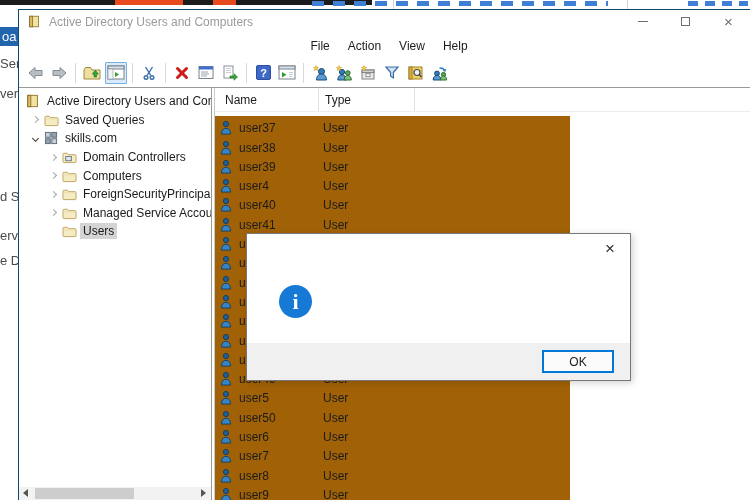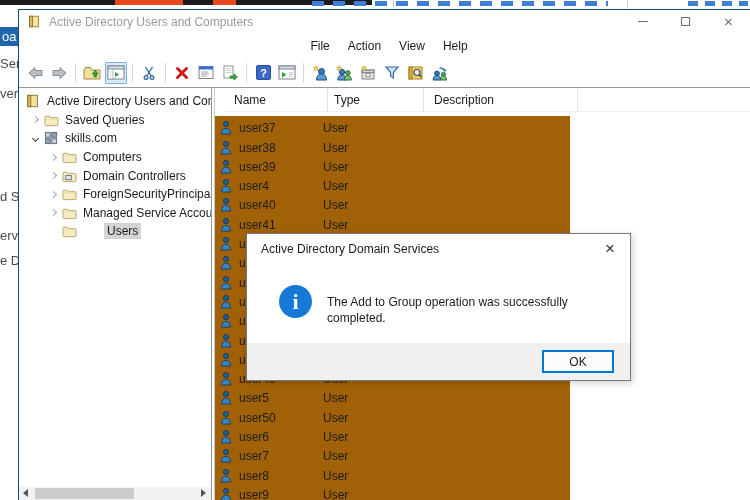--- a/index.html
+++ b/index.html
@@ -72,7 +72,7 @@
 
   
   .list-pane { flex:1; position:relative; overflow:hidden; background:#fff;
-               border-left:1px solid #c9c9c9; margin-left:2px;padding-left:9px; }
+               border-left:1px solid #c9c9c9; margin-left:2px; }
   .list-header { height:24px; display:flex; border-bottom:1px solid #ededed; }
   .hcell { display:flex; align-items:center; border-right:1px solid #e2e2e2; }
   .hcell-name { width:104px; padding-left:10px; }

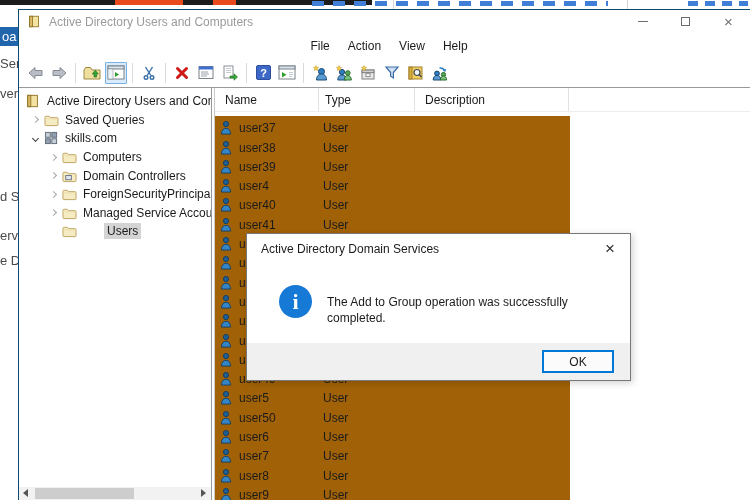--- a/index.html
+++ b/index.html
@@ -395,7 +395,6 @@
       <div class="list-header">
         <span class="hcell hcell-name">Name</span>
         <span class="hcell hcell-type">Type</span>
-        <span class="hcell hcell-desc">Description</span>
         <span class="hcell hcell-fill"></span>
       </div>
       <div class="lrows" id="list-rows">

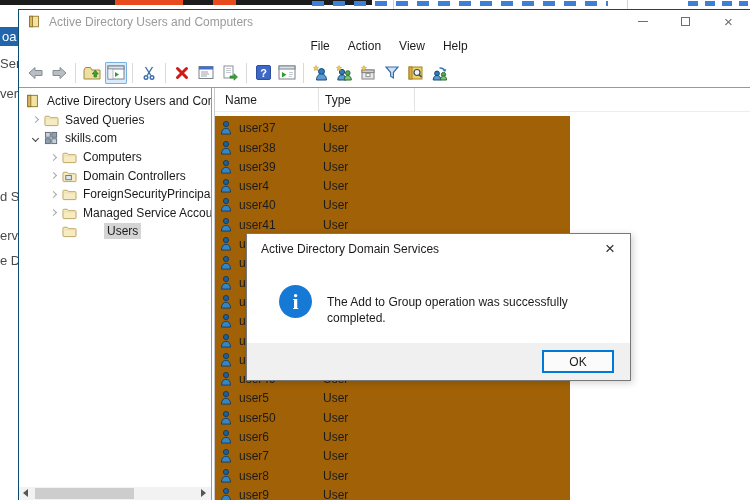--- a/index.html
+++ b/index.html
@@ -332,10 +332,10 @@
             <span class="t-icon">
               <svg width="15" height="14" viewBox="0 0 16 15">
                 <path d="M1 4.5 c0-.6 .4-1 1-1 h3.6 l1.2 1.5 H14 c.6 0 1 .4 1 1 v6.5 c0 .6-.4 1-1 1 H2 c-.6 0-1-.4-1-1 z" fill="#f6ecc3" stroke="#bca05e"></path>
-                <path d="M1.5 6.3 h13" stroke="#e9dda9"></path>
-              </svg>
-            </span>
-            <span class="t-label">Computers</span>
+                <rect x="4" y="7" width="6" height="4.5" fill="#dfe6ee" stroke="#6b7684"></rect>
+              </svg>
+            </span>
+            <span class="t-label">Domain Controllers</span>
           </div>
           <div class="tree-row lvl2">
             <span class="chev-slot">
@@ -344,10 +344,10 @@
             <span class="t-icon">
               <svg width="15" height="14" viewBox="0 0 16 15">
                 <path d="M1 4.5 c0-.6 .4-1 1-1 h3.6 l1.2 1.5 H14 c.6 0 1 .4 1 1 v6.5 c0 .6-.4 1-1 1 H2 c-.6 0-1-.4-1-1 z" fill="#f6ecc3" stroke="#bca05e"></path>
-                <rect x="4" y="7" width="6" height="4.5" fill="#dfe6ee" stroke="#6b7684"></rect>
-              </svg>
-            </span>
-            <span class="t-label">Domain Controllers</span>
+                <path d="M1.5 6.3 h13" stroke="#e9dda9"></path>
+              </svg>
+            </span>
+            <span class="t-label">Computers</span>
           </div>
           <div class="tree-row lvl2">
             <span class="chev-slot">

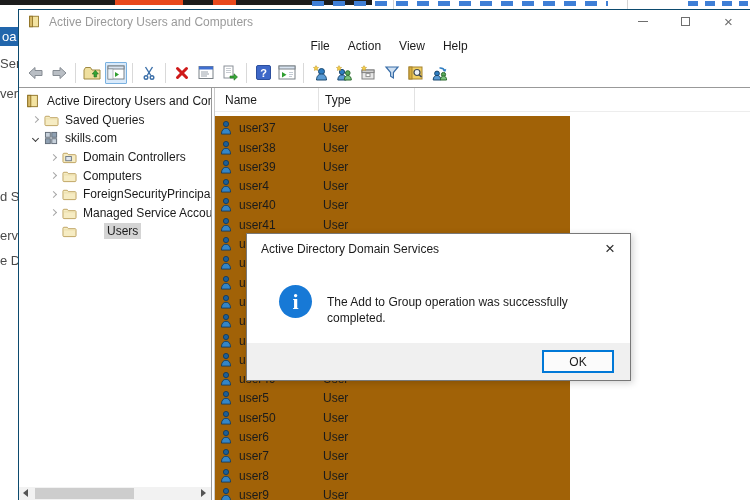--- a/index.html
+++ b/index.html
@@ -63,7 +63,7 @@
   .chev.exp { border-color:#3c3c3c; transform:rotate(135deg); }
   .t-icon { flex:0 0 18px; display:flex; align-items:center; }
   .t-label { padding:1px 3px; }
-  .t-label.selected { background:#d4d4d4;margin-left:24px; }
+  .t-label.selected { background:#d4d4d4; }
   .tree-hscroll { position:absolute; left:0; right:0; bottom:0; height:13px; background:#f2f2f2; }
   .hs-thumb { position:absolute; left:16px; top:1px; width:99px; height:11px; background:#cdcdcd; }
   .tri { position:absolute; width:0; height:0; border:4px solid transparent; top:2px; }

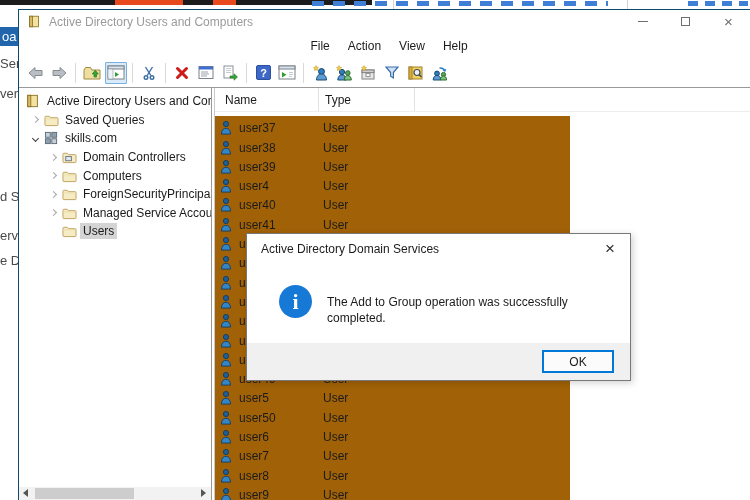--- a/index.html
+++ b/index.html
@@ -624,7 +624,6 @@
 </div>
 
 <div class="dialog">
-  <span class="dlg-title">Active Directory Domain Services</span>
   <span class="dlg-close">×</span>
   <span class="dlg-icon">
     <svg width="35" height="35">

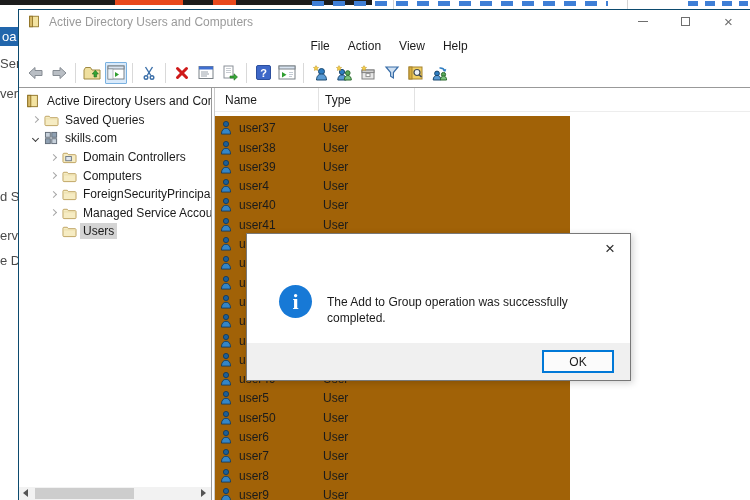--- a/index.html
+++ b/index.html
@@ -631,7 +631,6 @@
         <text x="17.5" y="25" text-anchor="middle" font-family="Liberation Serif,serif" font-size="22" font-weight="bold" fill="#fff">i</text>
       </svg>
   </span>
-  <span class="dlg-msg">The Add to Group operation was successfully completed.</span>
   <div class="dlg-footer">
     <span class="dlg-ok">OK</span>
   </div>

